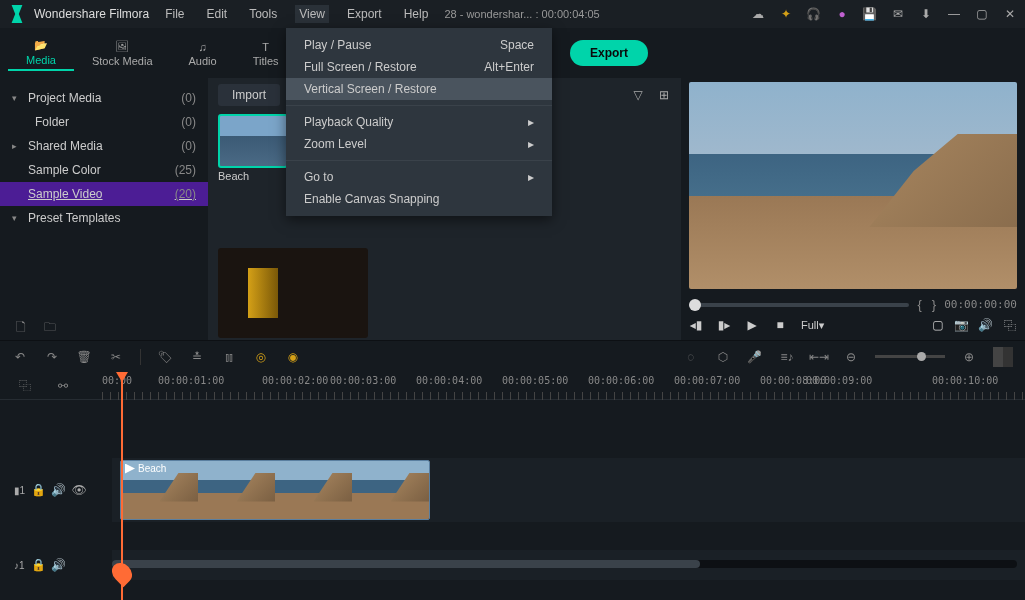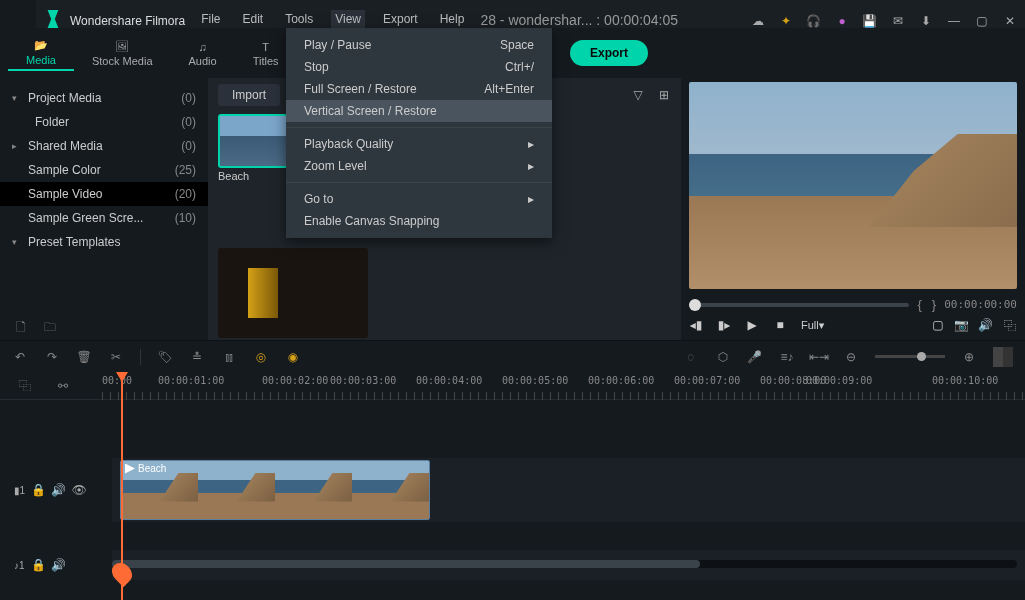--- a/index.html
+++ b/index.html
@@ -6,7 +6,7 @@
 body { width: 1025px; height: 600px; background: #151a1f; color: #ccc; font-size: 12px; overflow: hidden; position: relative; }
 
 
-.titlebar { height: 28px; background: #1a1f24; display: flex; align-items: flex-end; padding: 0 8px; margin-left: 36px; }
+.titlebar { height: 28px; background: #1a1f24; display: flex; align-items: center; padding: 0 8px; }
 .logo { width: 18px; height: 18px; background: #00d4aa; clip-path: polygon(20% 0, 80% 0, 60% 50%, 80% 100%, 20% 100%, 40% 50%); margin-right: 8px; }
 .app-title { font-size: 12px; color: #ddd; margin-right: 12px; }
 .menu { display: flex; gap: 14px; }

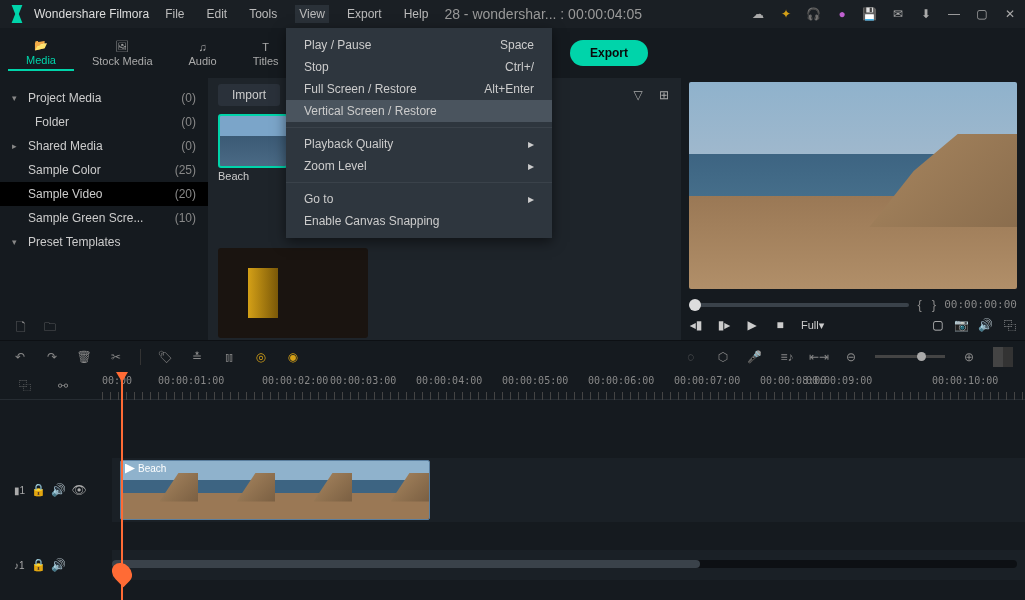--- a/index.html
+++ b/index.html
@@ -12,7 +12,7 @@
 .menu { display: flex; gap: 14px; }
 .menu-item { color: #bbb; cursor: pointer; font-size: 12px; padding: 2px 4px; }
 .menu-item.open { background: #2a3138; }
-.project-indicator { margin-left: 12px; color: #999; font-size: 14px; }
+.project-indicator { margin-left: 12px; color: #999; font-size: 11px; }
 .title-right { margin-left: auto; display: flex; gap: 14px; align-items: center; }
 .title-icon { width: 14px; height: 14px; cursor: pointer; color: #aaa; display: flex; align-items: center; justify-content: center; }
 

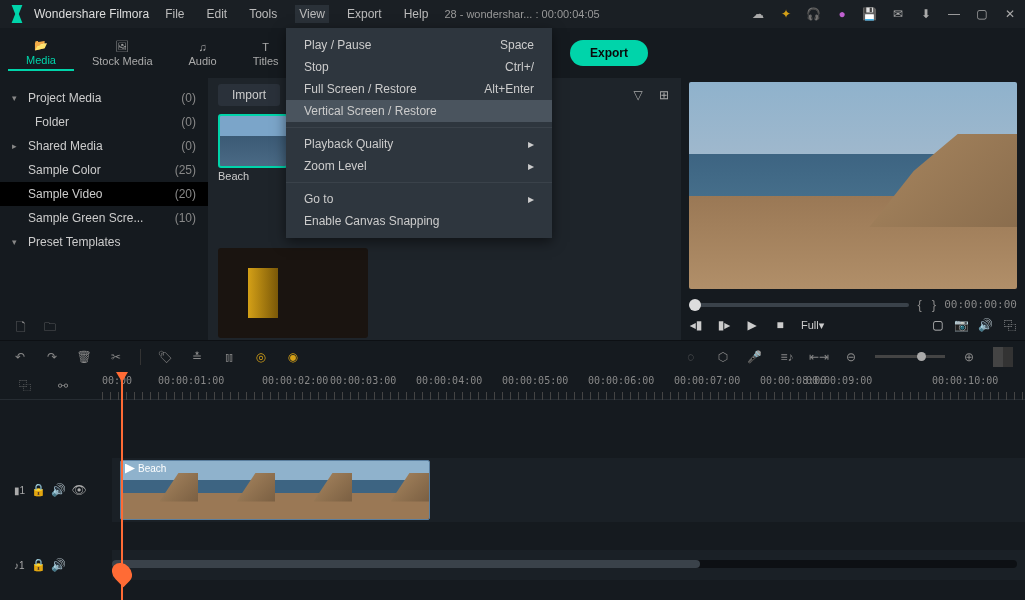--- a/index.html
+++ b/index.html
@@ -155,10 +155,6 @@
   <div class="dropdown-item">
       <span>Play / Pause</span>
       <span>Space</span>
-    </div>
-  <div class="dropdown-item">
-      <span>Stop</span>
-      <span>Ctrl+/</span>
     </div>
   <div class="dropdown-item">
       <span>Full Screen / Restore</span>

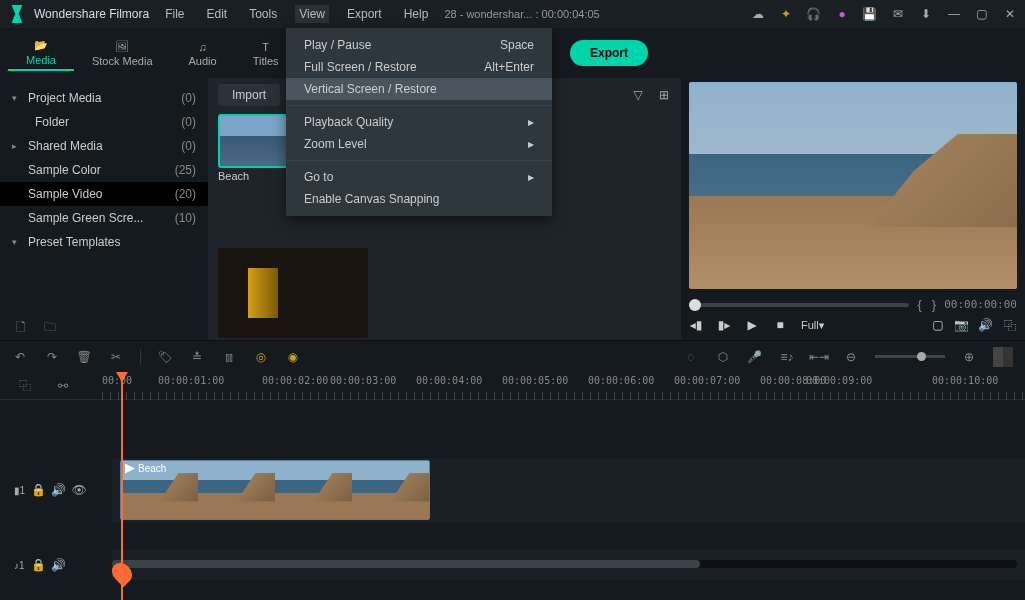--- a/index.html
+++ b/index.html
@@ -35,7 +35,7 @@
 .main { display: flex; height: 262px; }
 .sidebar { width: 208px; background: #151a1f; padding-top: 8px; overflow: hidden; position: relative; }
 .sidebar-item { display: flex; align-items: center; padding: 5px 12px; cursor: pointer; font-size: 12px; color: #ccc; }
-.sidebar-item.selected { background: #000000; }
+.sidebar-item.selected { background: #4c1d95; text-decoration: underline; }
 .chev { width: 12px; margin-right: 4px; color: #888; font-size: 9px; }
 .sidebar-label { flex: 1; overflow: hidden; text-overflow: ellipsis; white-space: nowrap; }
 .count { color: #888; }

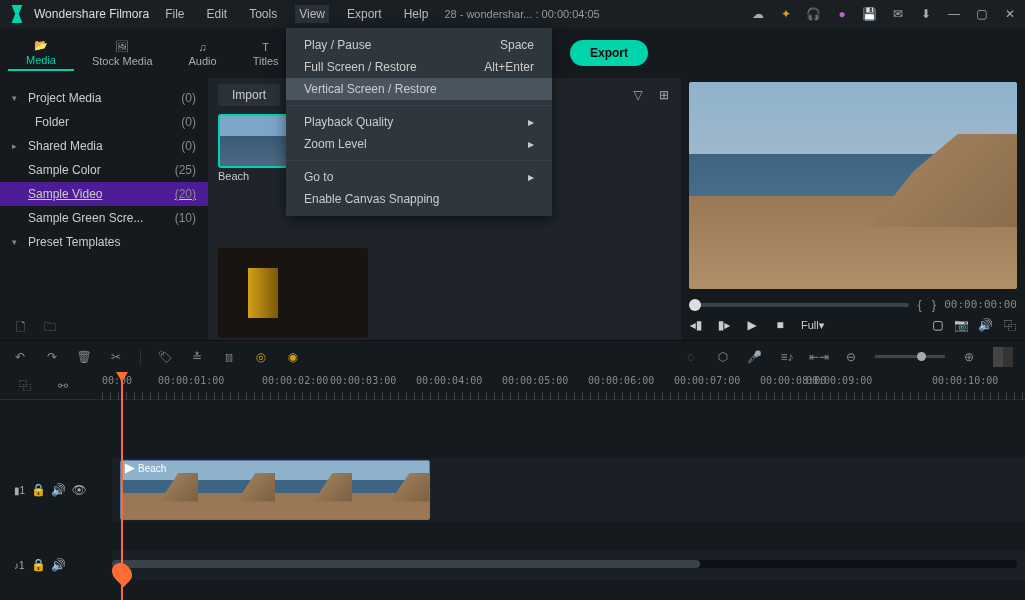--- a/index.html
+++ b/index.html
@@ -206,10 +206,6 @@
     <div class="sidebar-item selected" style="padding-left:28px">
         <span class="sidebar-label">Sample Video</span>
         <span class="count">(20)</span>
-      </div>
-    <div class="sidebar-item" style="padding-left:28px">
-        <span class="sidebar-label">Sample Green Scre...</span>
-        <span class="count">(10)</span>
       </div>
     <div class="sidebar-item">
         <span class="chev">▾</span>

